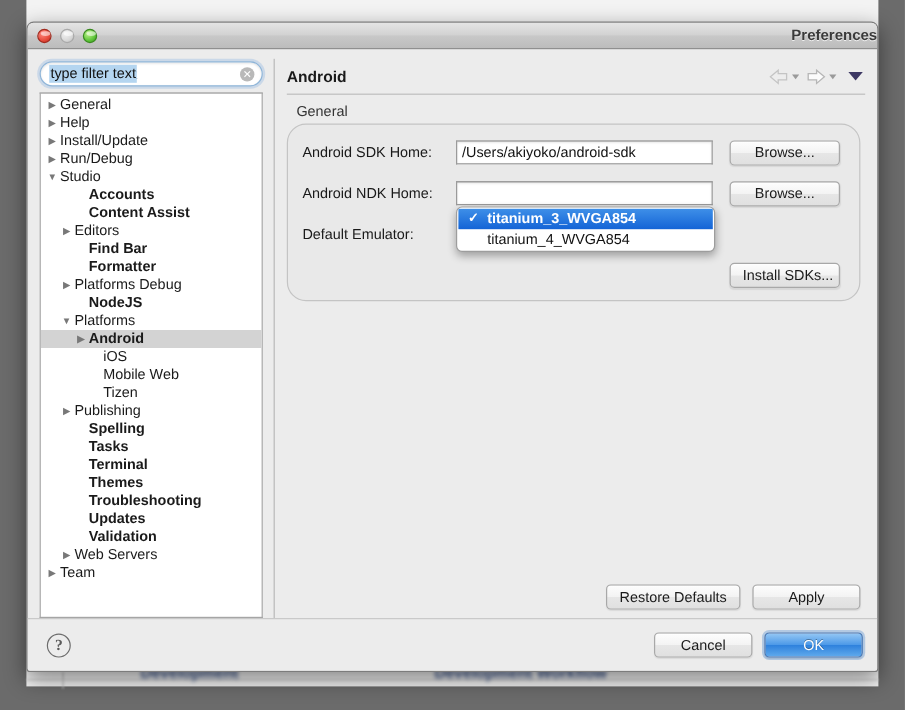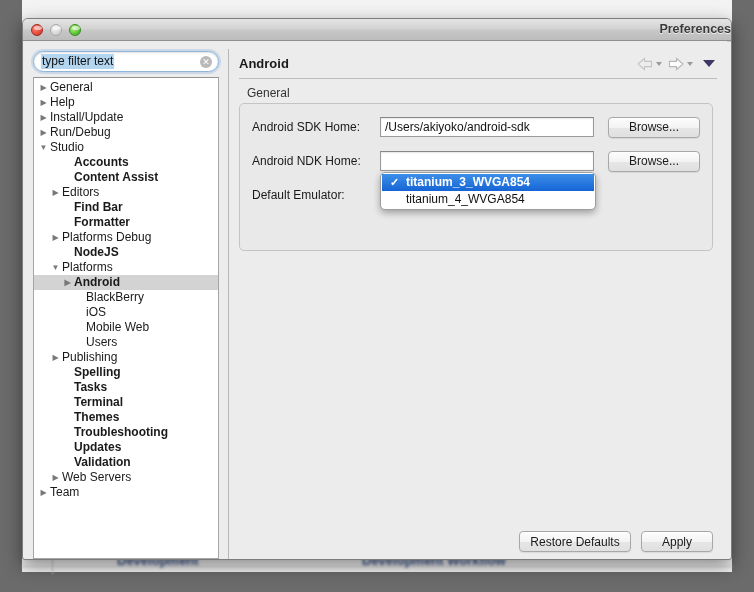--- a/index.html
+++ b/index.html
@@ -84,7 +84,7 @@
   .tl.green  { background: radial-gradient(circle at 35% 30%, #bdf38a, #5fc63a 60%, #3d9422); border:1px solid #3a8a20; }
 
   
-  #body { flex: 1; display: flex; flex-direction: row; padding: 0; }
+  #body { flex: 1; display: flex; flex-direction: column; padding: 0; }
   #content { flex: 1; display: flex; padding: 8px 10px 0 10px; gap: 0; }
 
   

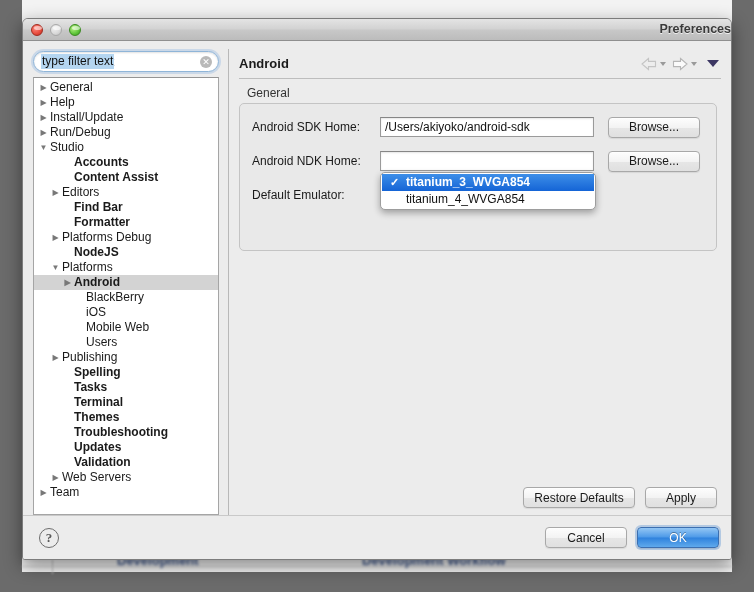--- a/index.html
+++ b/index.html
@@ -217,7 +217,7 @@
   }
   #group-box {
     border: 1px solid #c4c4c4;
-    border-radius: 5px;
+    border-radius: 16px;
     background: #e9e9e9;
     margin-right: 4px;
     height: 148px;

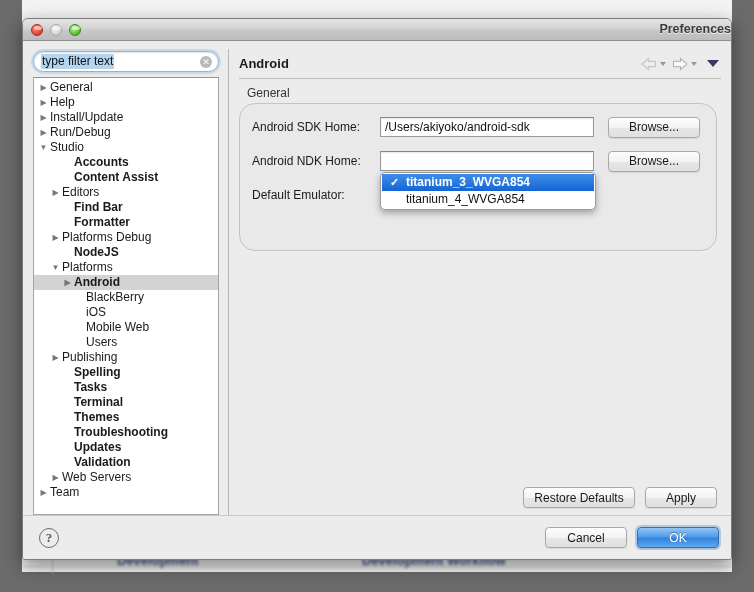--- a/index.html
+++ b/index.html
@@ -537,6 +537,11 @@
             <span style="width:214px;"></span>
           </div>
 
+          <div class="field-row">
+            <span class="field-label"></span>
+            <span style="width:214px;"></span>
+            <button class="btn side-btn">Install SDKs...</button>
+          </div>
 
           <div id="emu-popup">
               <div class="emu-item on"><span class="chk">✓</span><span>titanium_3_WVGA854</span></div>

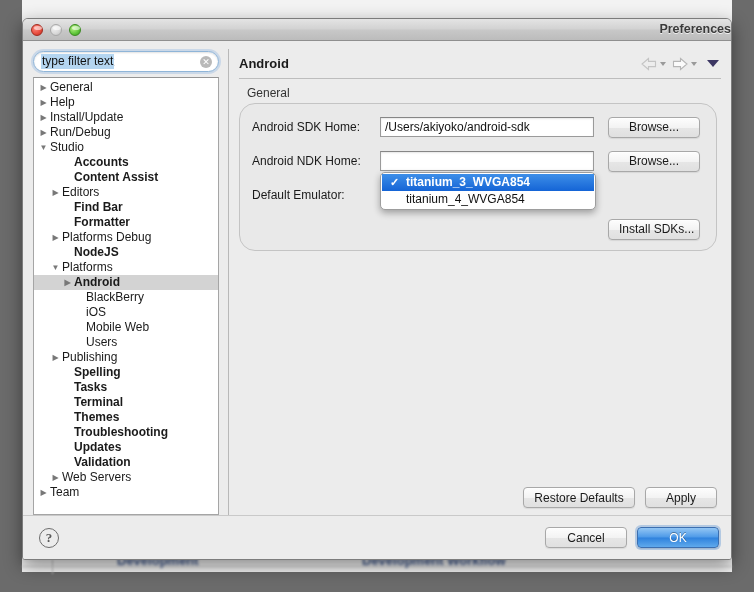--- a/index.html
+++ b/index.html
@@ -435,10 +435,6 @@
             <div class="row ind2 sel">
               <span class="tw">▶</span>
               <span class="lbl">Android</span>
-            </div>
-            <div class="row ind3">
-              <span class="tw none"></span>
-              <span class="lbl">BlackBerry</span>
             </div>
             <div class="row ind3">
               <span class="tw none"></span>

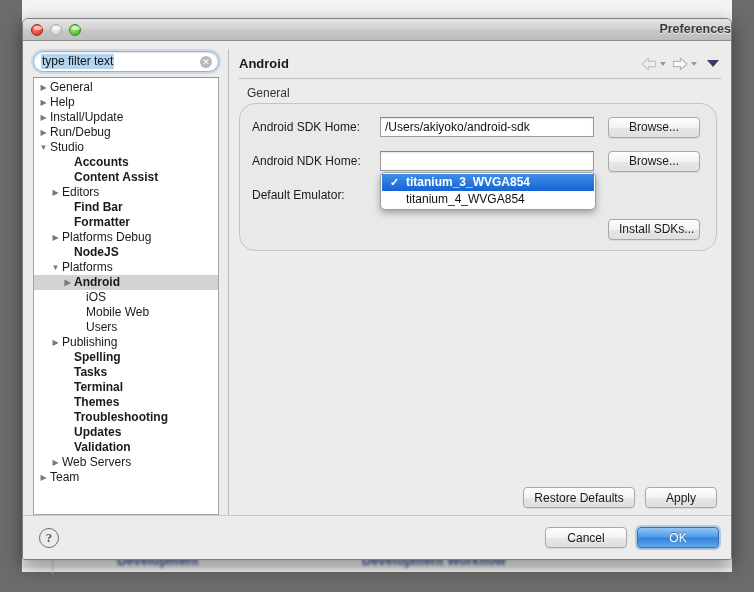--- a/index.html
+++ b/index.html
@@ -446,7 +446,7 @@
             </div>
             <div class="row ind3">
               <span class="tw none"></span>
-              <span class="lbl">Users</span>
+              <span class="lbl">Tizen</span>
             </div>
             <div class="row ind1">
               <span class="tw">▶</span>

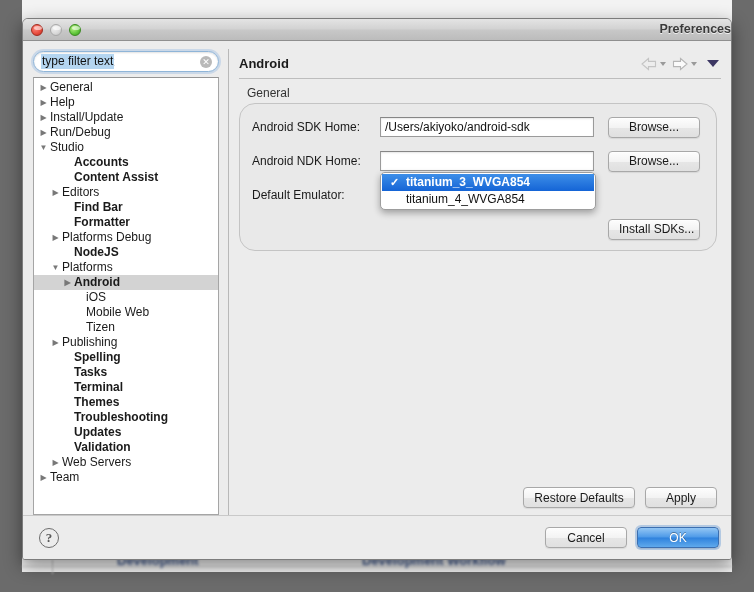--- a/index.html
+++ b/index.html
@@ -311,7 +311,7 @@
     padding: 0 4px 7px 0;
   }
   #restore-btn { width: 112px; }
-  #apply-btn   { width: 72px; }
+  #apply-btn   { width: 90px; }
 
   #footer {
     height: 44px;

